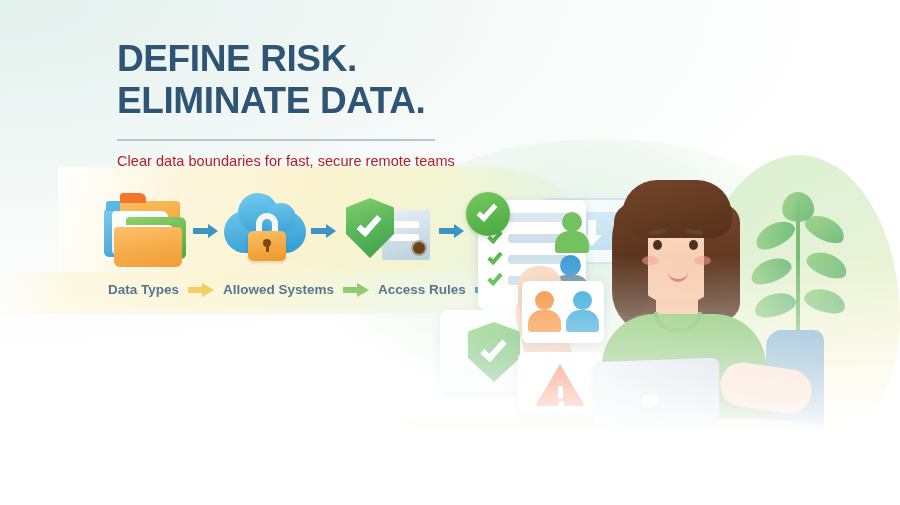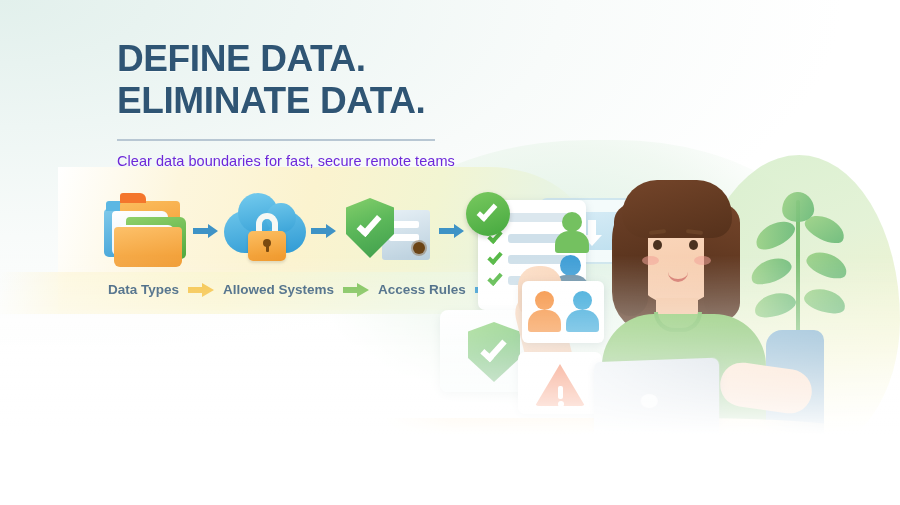--- a/index.html
+++ b/index.html
@@ -531,7 +531,7 @@
 
   <div class="headline">
     <h1>
-      <span class="ln">DEFINE DATA.</span>
+      <span class="ln">DEFINE RISK.</span>
       <span class="ln">ELIMINATE DATA.</span>
     </h1>
     <div class="rule"></div>

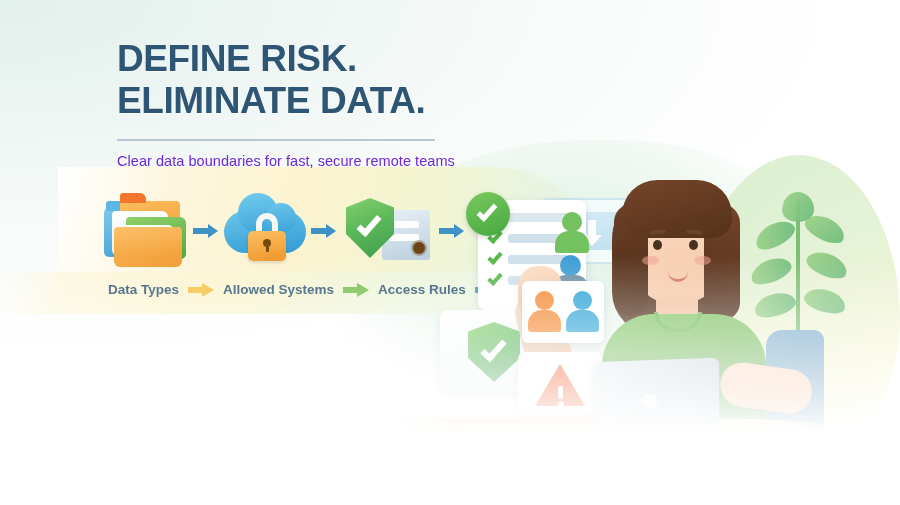--- a/index.html
+++ b/index.html
@@ -74,7 +74,7 @@
   .subtitle {
     margin-top: 12px;
     font-size: 14.5px;
-    color: #6d28d9;
+    color: #b91c1c;
     letter-spacing: .05px;
   }
 

